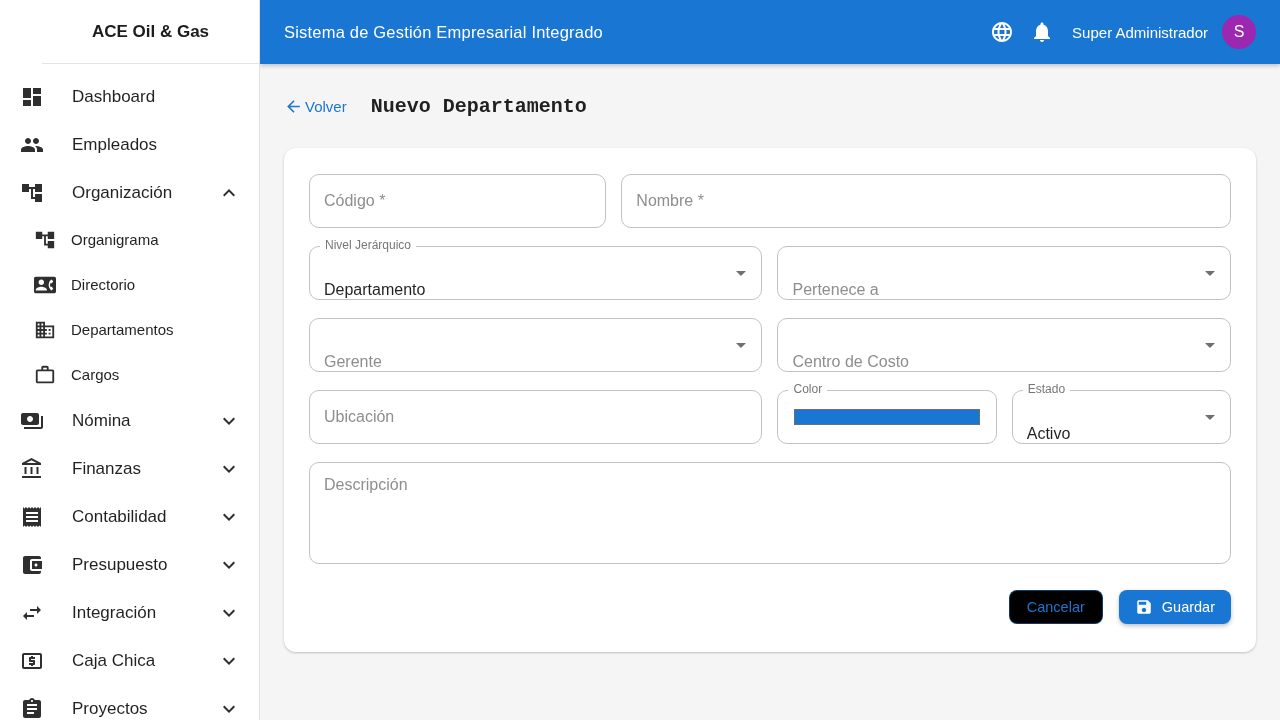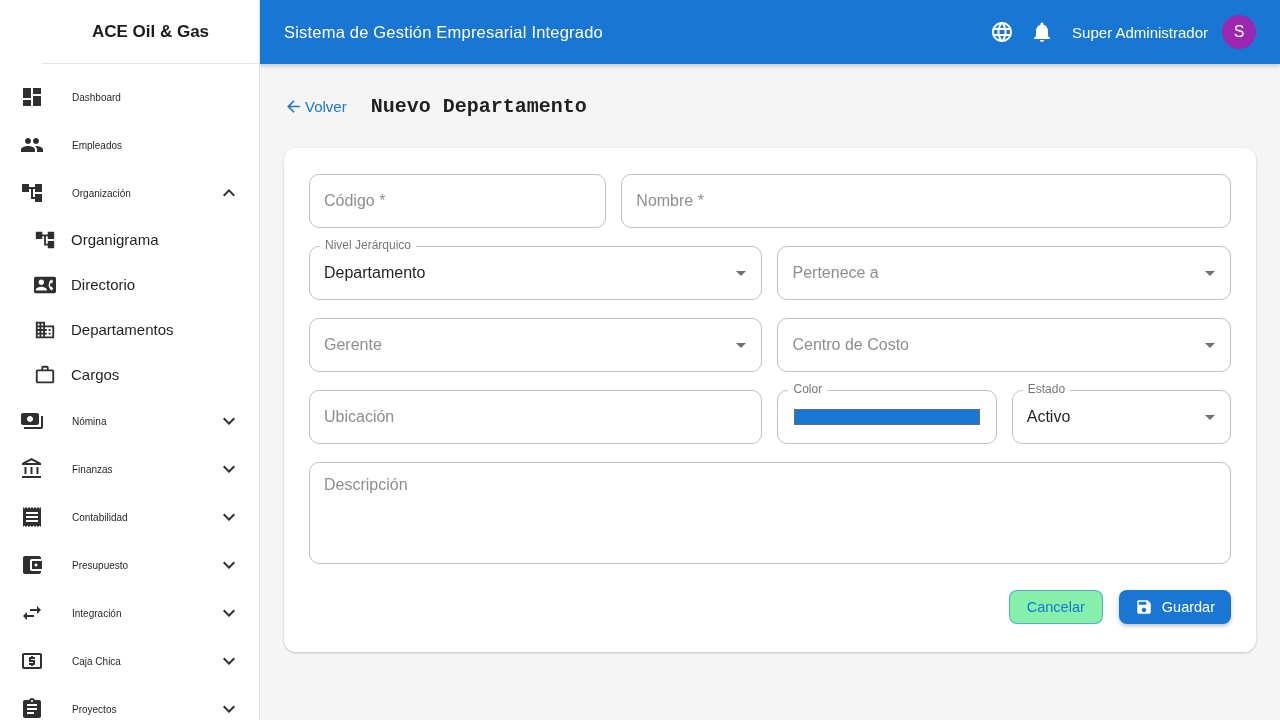--- a/index.html
+++ b/index.html
@@ -14,7 +14,7 @@
   .nav { padding-top:9px; }
   .nav-item { height:48px; display:flex; align-items:center; padding:0 18px 0 20px; cursor:pointer; }
   .nav-item svg { width:24px; height:24px; fill:#2f2f2f; flex:none; }
-  .nav-label { margin-left:28px; font-size:10px; flex:1; color:rgba(0,0,0,.87); }
+  .nav-label { margin-left:28px; font-size:17px; flex:1; color:rgba(0,0,0,.87); }
   .nav-chevron { width:24px; height:24px; fill:#4a4a4a; flex:none; }
   .nav-item.sub { height:45px; padding-left:34px; }
   .nav-item.sub svg { width:22px; height:22px; }

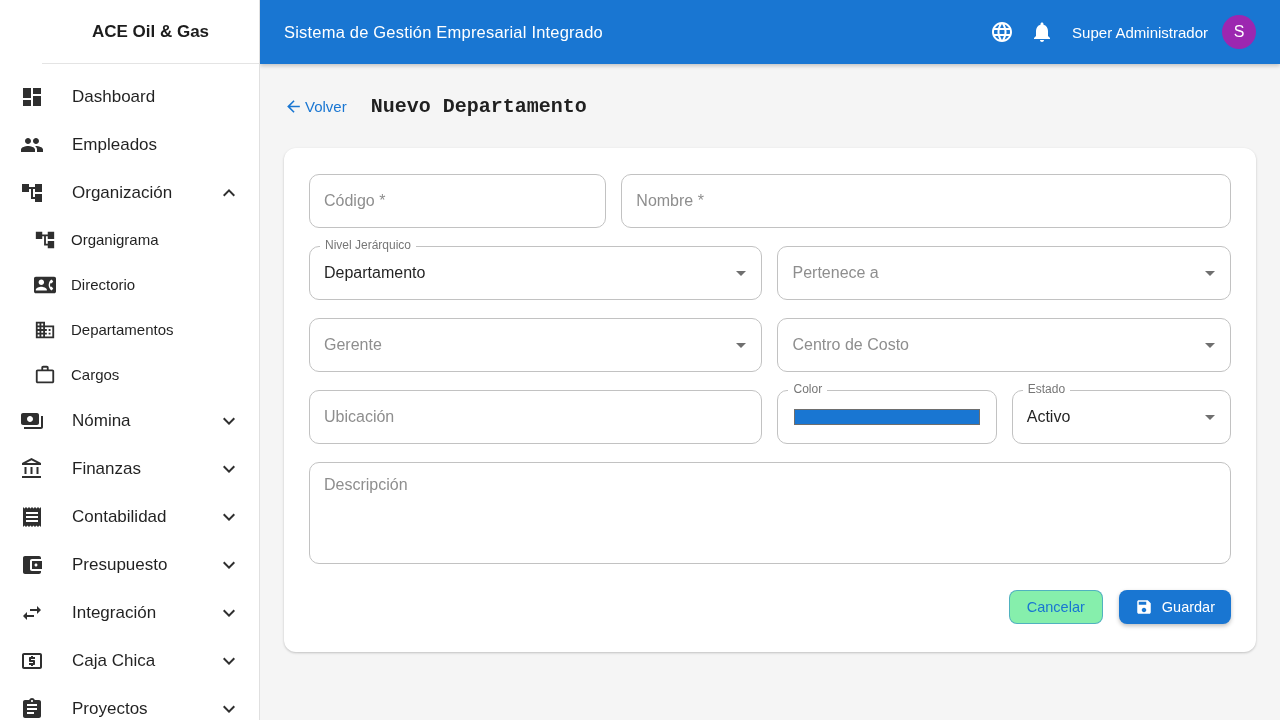--- a/index.html
+++ b/index.html
@@ -51,7 +51,7 @@
   .field input { border:none; outline:none; width:100%; font-size:16px; font-family:inherit;
                  color:rgba(0,0,0,.87); background:transparent; }
   .field input::placeholder, .field textarea::placeholder { color:#8e8e8e; opacity:1; }
-  .field.select { cursor:pointer; padding-right:38px; }
+  .field.select { cursor:pointer; padding-right:38px;align-items:flex-end; }
   .select-value { font-size:16px; color:rgba(0,0,0,.87); }
   .select-placeholder { font-size:16px; color:#8e8e8e; }
   .caret { position:absolute; right:8px; top:50%; margin-top:-12px; width:24px; height:24px; fill:#6f6f6f; }

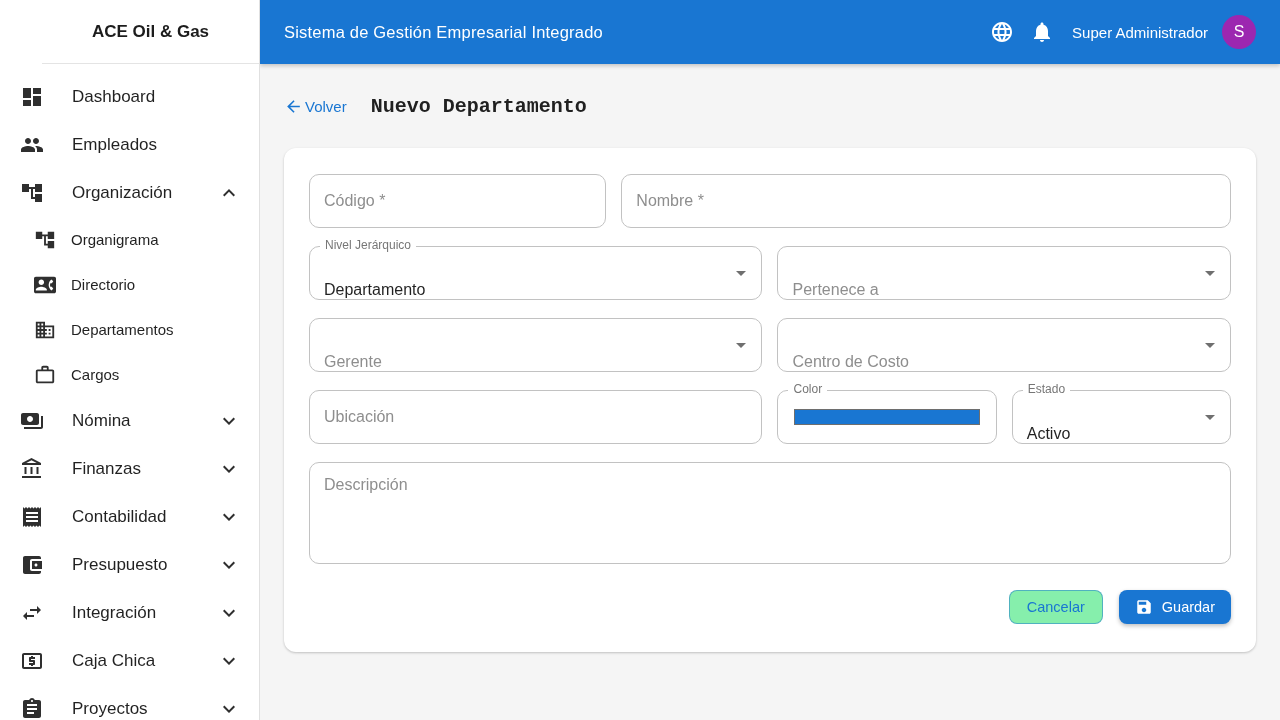--- a/index.html
+++ b/index.html
@@ -66,7 +66,7 @@
   .actions { display:flex; justify-content:flex-end; align-items:center; gap:16px; margin-top:26px; }
   .btn { height:34px; border-radius:8px; font-size:14.5px; font-family:inherit; cursor:pointer;
          display:flex; align-items:center; }
-  .btn-outlined { padding:0 17px; background:#86efac; border:1px solid rgba(25,118,210,.5); color:#1976d2; }
+  .btn-outlined { padding:0 17px; background:#000000; border:1px solid rgba(25,118,210,.5); color:#1976d2; }
   .btn-contained { padding:0 16px; background:#1976d2; border:none; color:#fff; gap:9px;
                    box-shadow:0 2px 4px rgba(0,0,0,.25); }
   .btn-contained svg { width:18px; height:18px; fill:#fff; }

